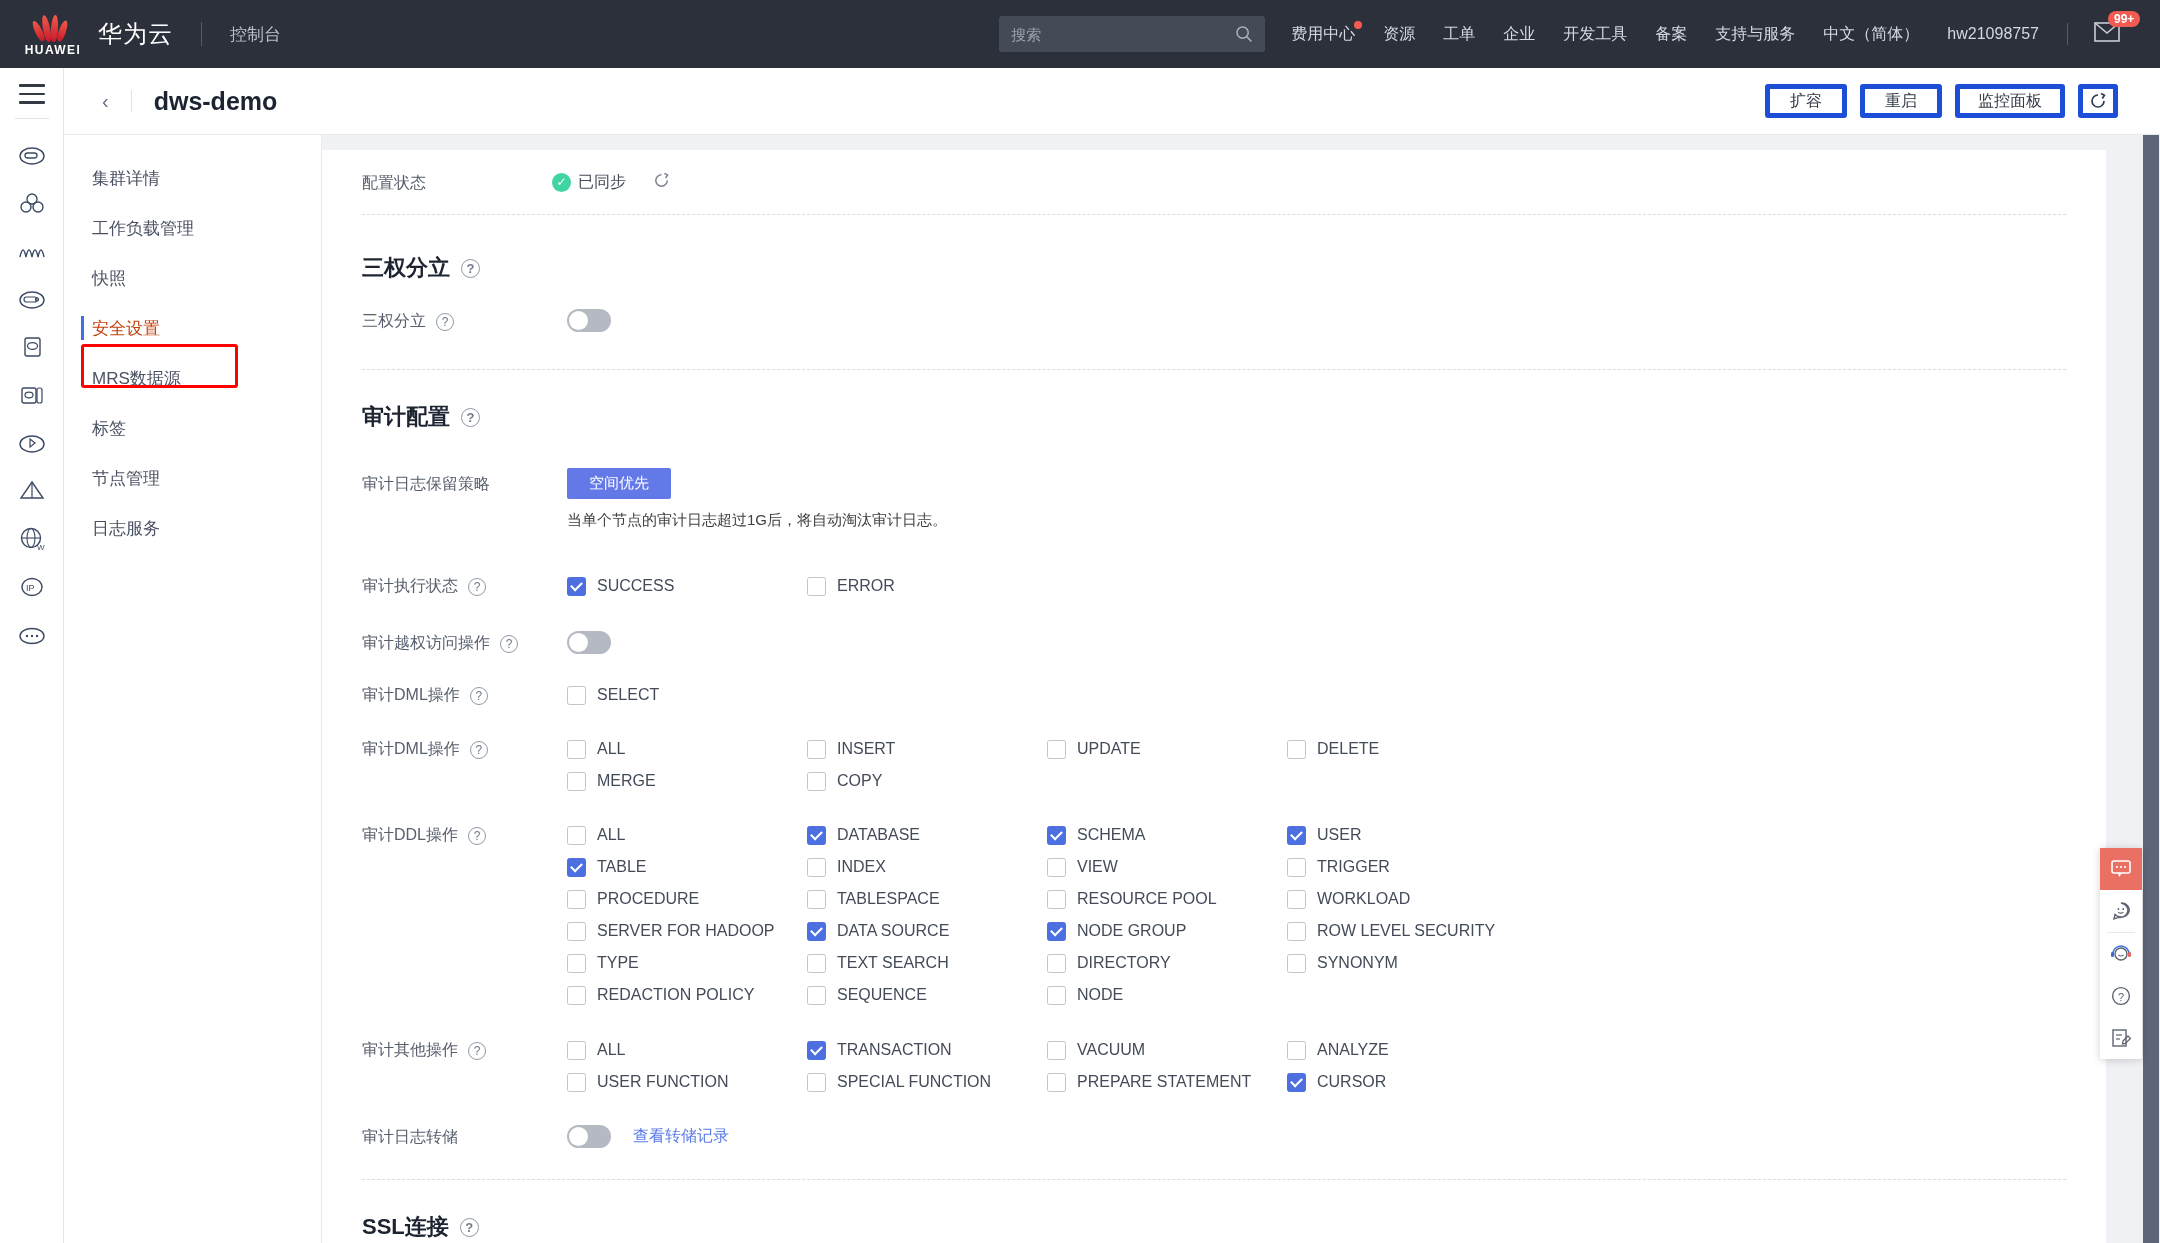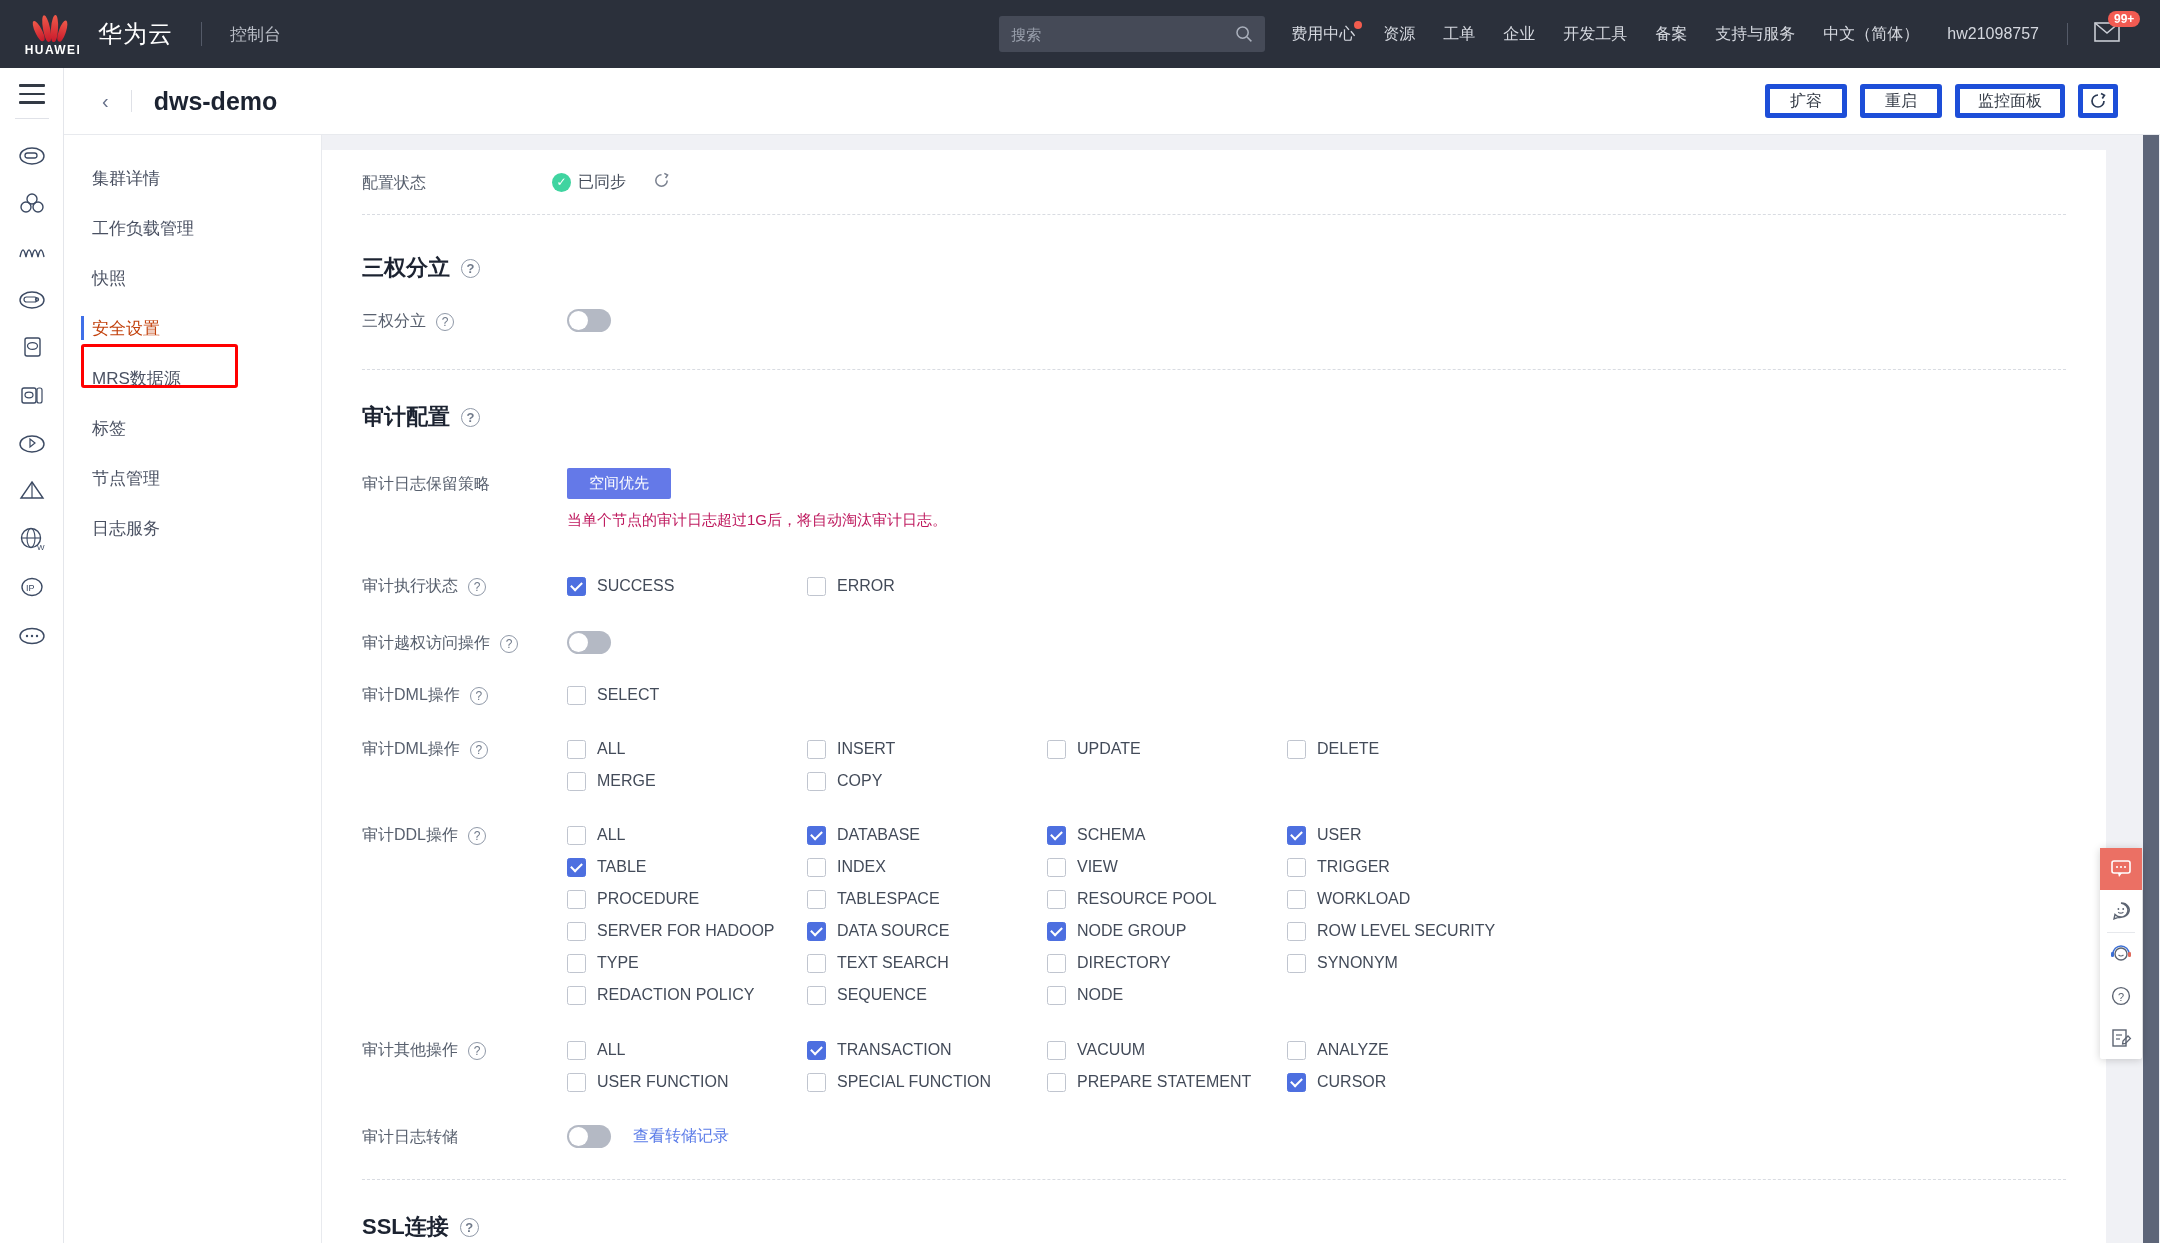--- a/index.html
+++ b/index.html
@@ -162,7 +162,7 @@
     background: #6479e8; color: #fff; border: 0; width: 104px; height: 31px;
     font-size: 15px; border-radius: 2px; cursor: pointer; font-family: inherit;
   }
-  .hint { font-size: 15px; color: #be185d; margin-top: 12px; }
+  .hint { font-size: 15px; color: #404040; margin-top: 12px; }
   .link { color: #5b7ce8; font-size: 16px; cursor: pointer; margin-left: 22px; }
 
   

